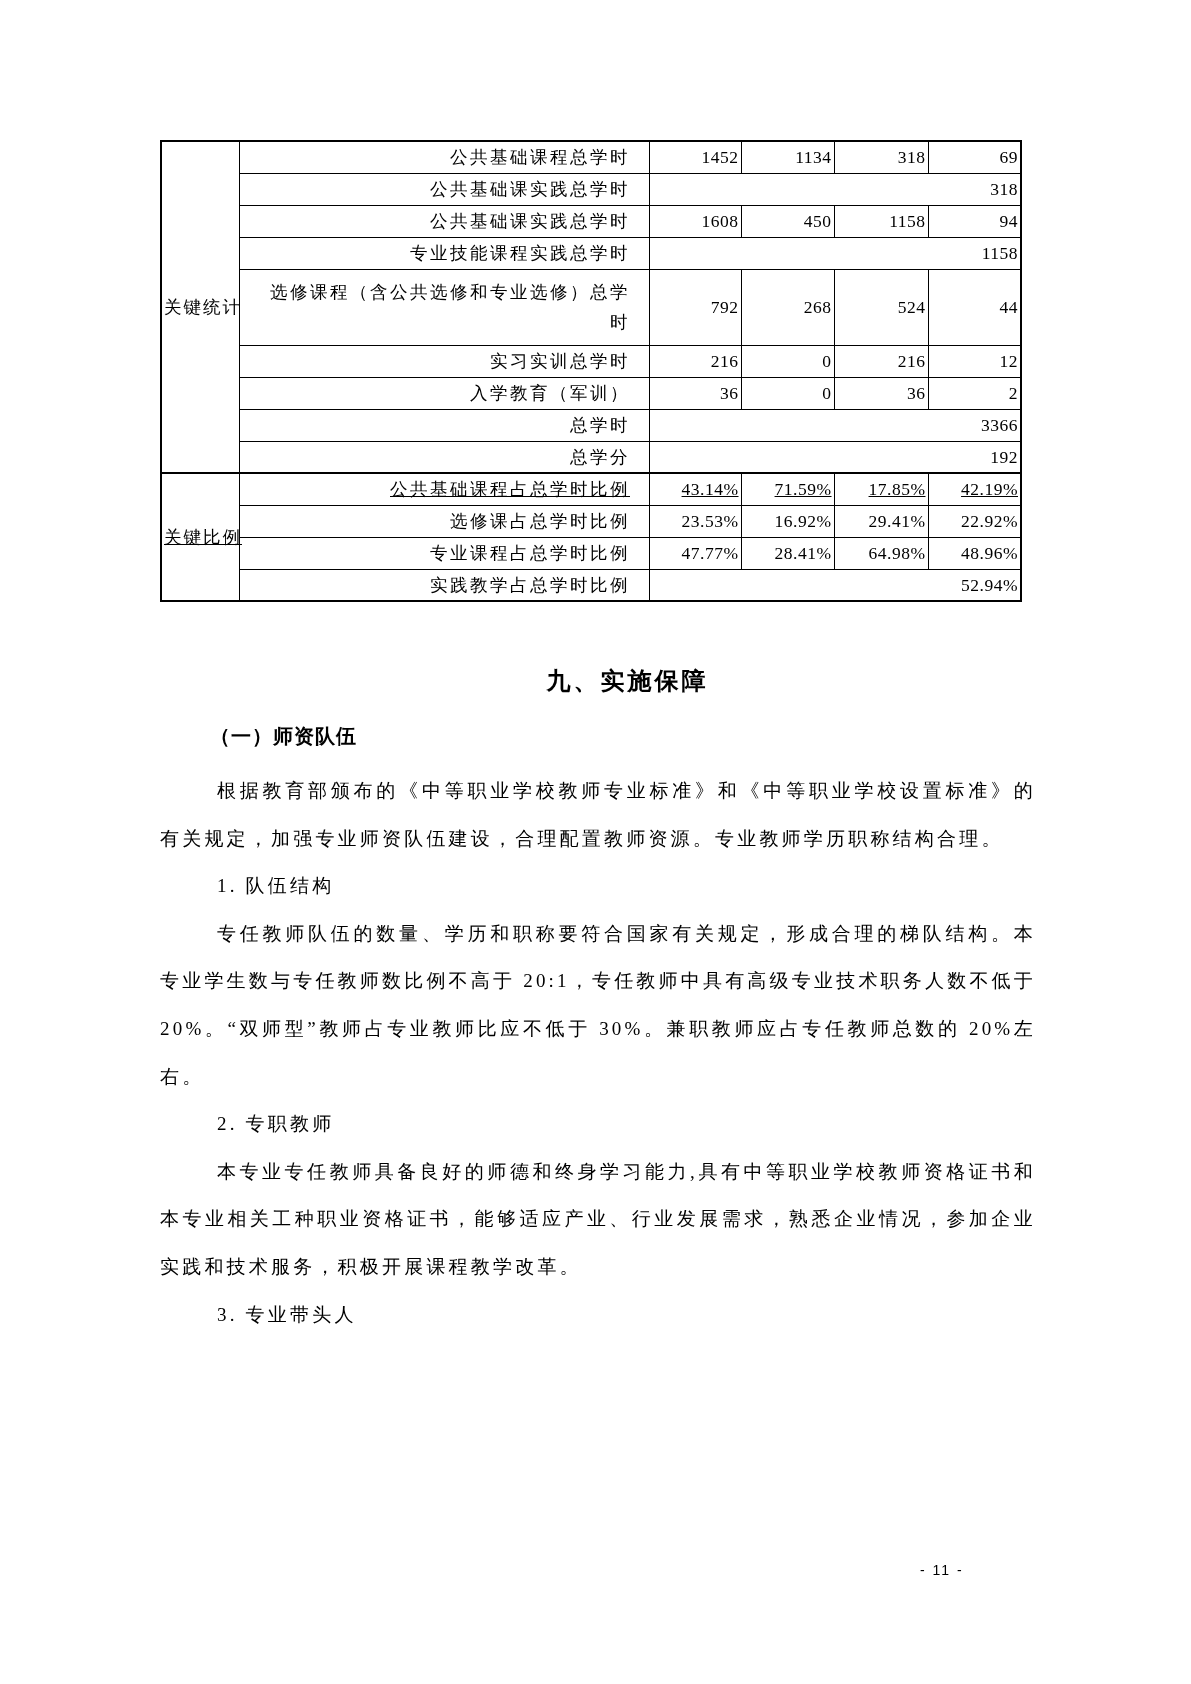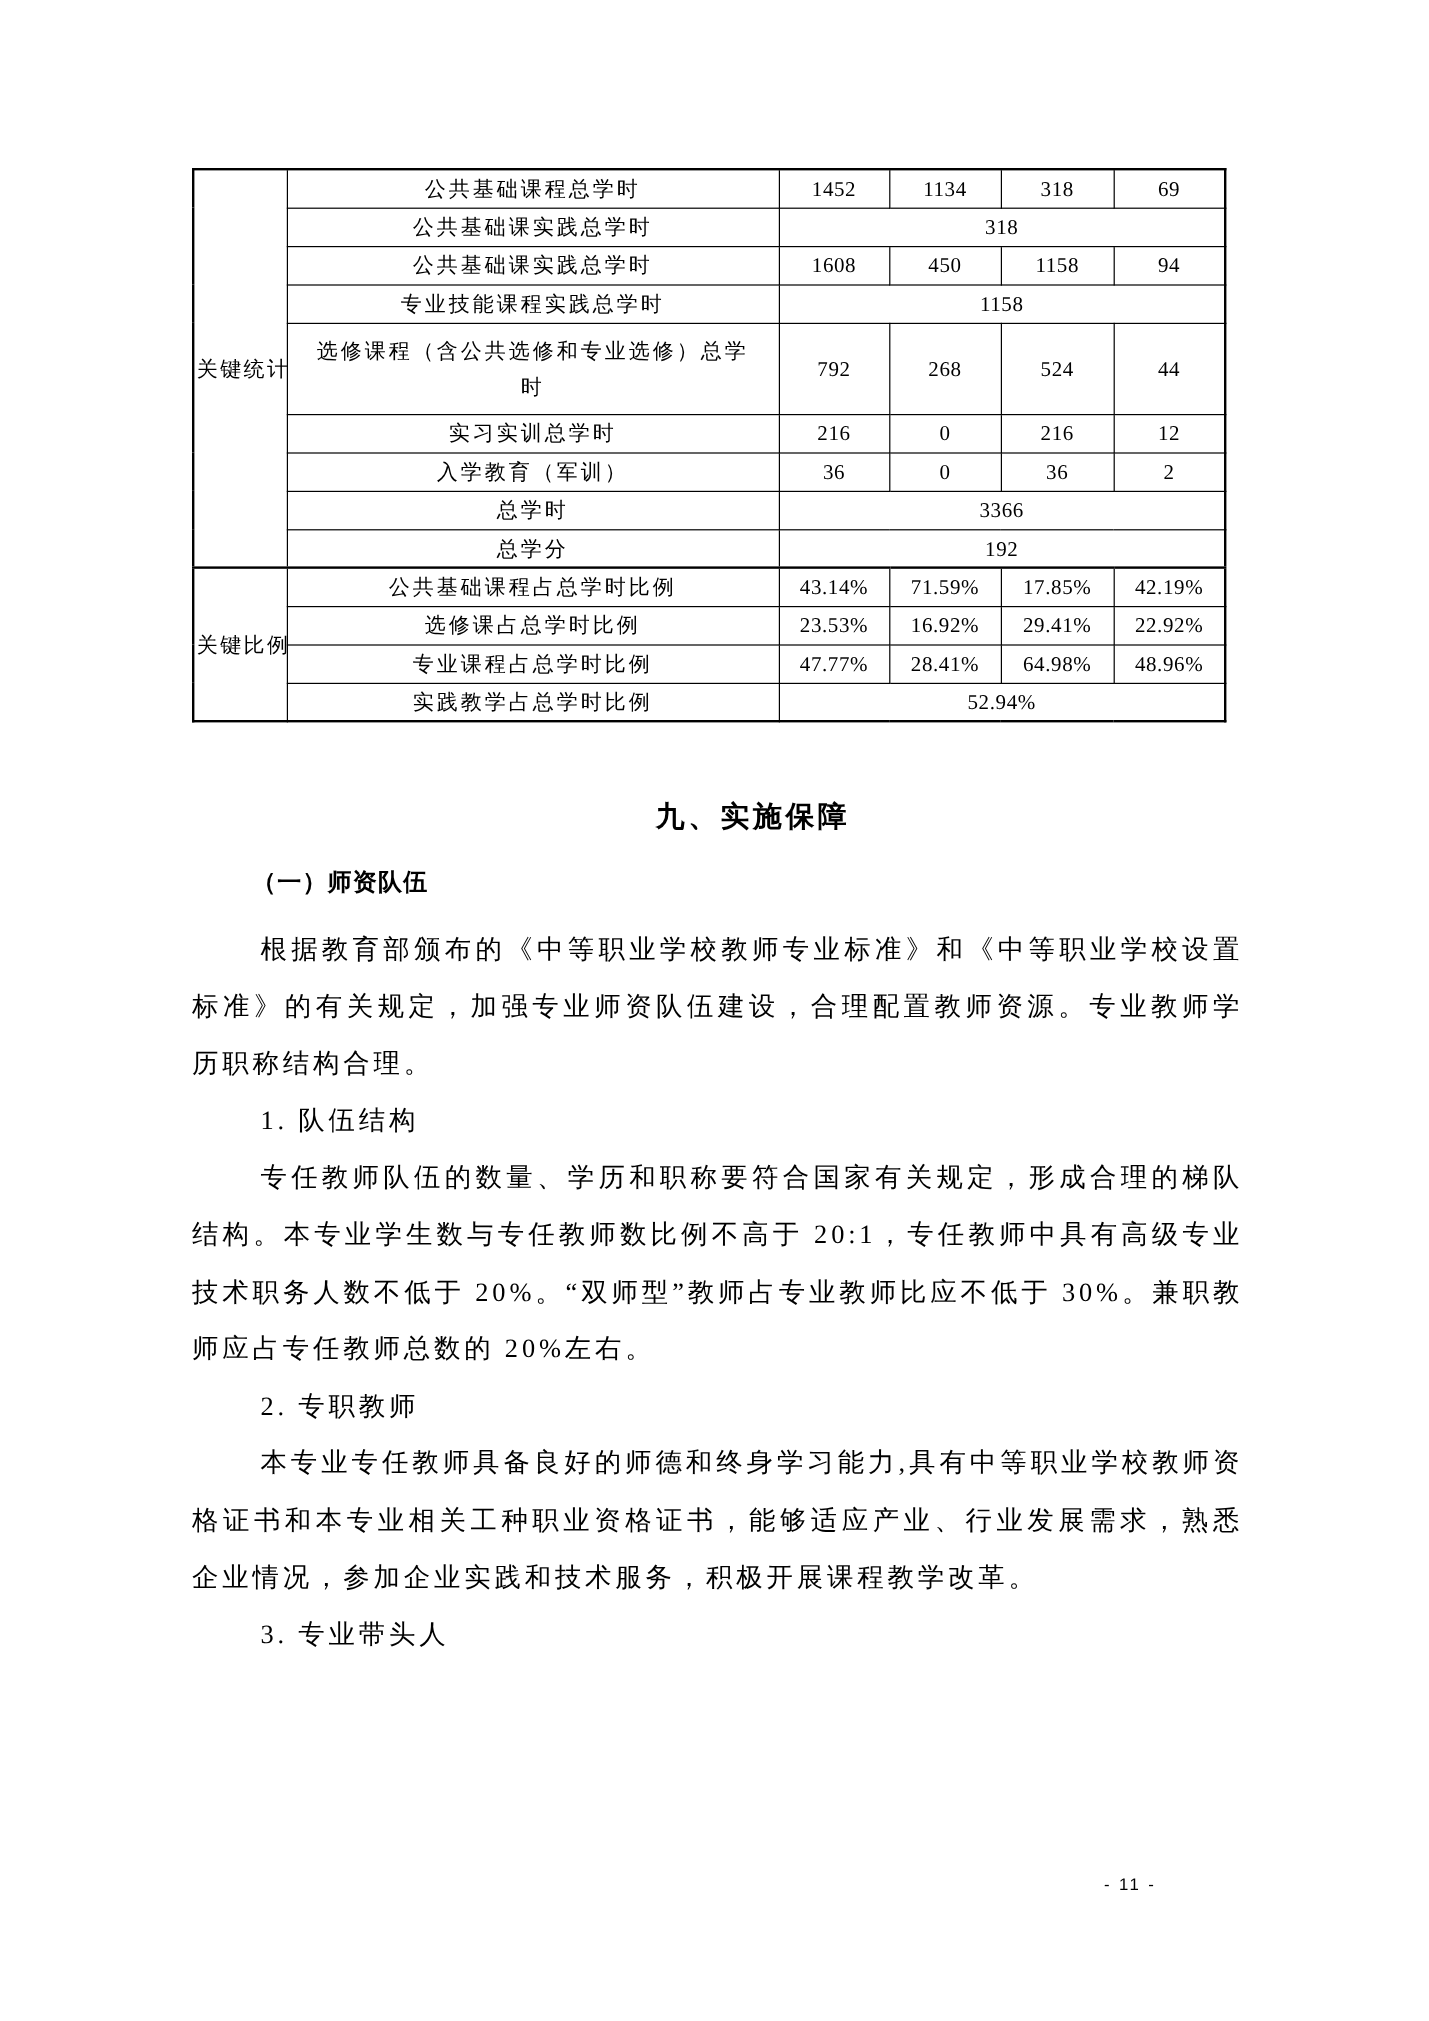--- a/index.html
+++ b/index.html
@@ -24,7 +24,7 @@
   }
   table.stats td {
     border: 1px solid #000;
-    text-align: center;
+    text-align: right;
     vertical-align: middle;
     font-size: 17.5px;
     height: 32px;

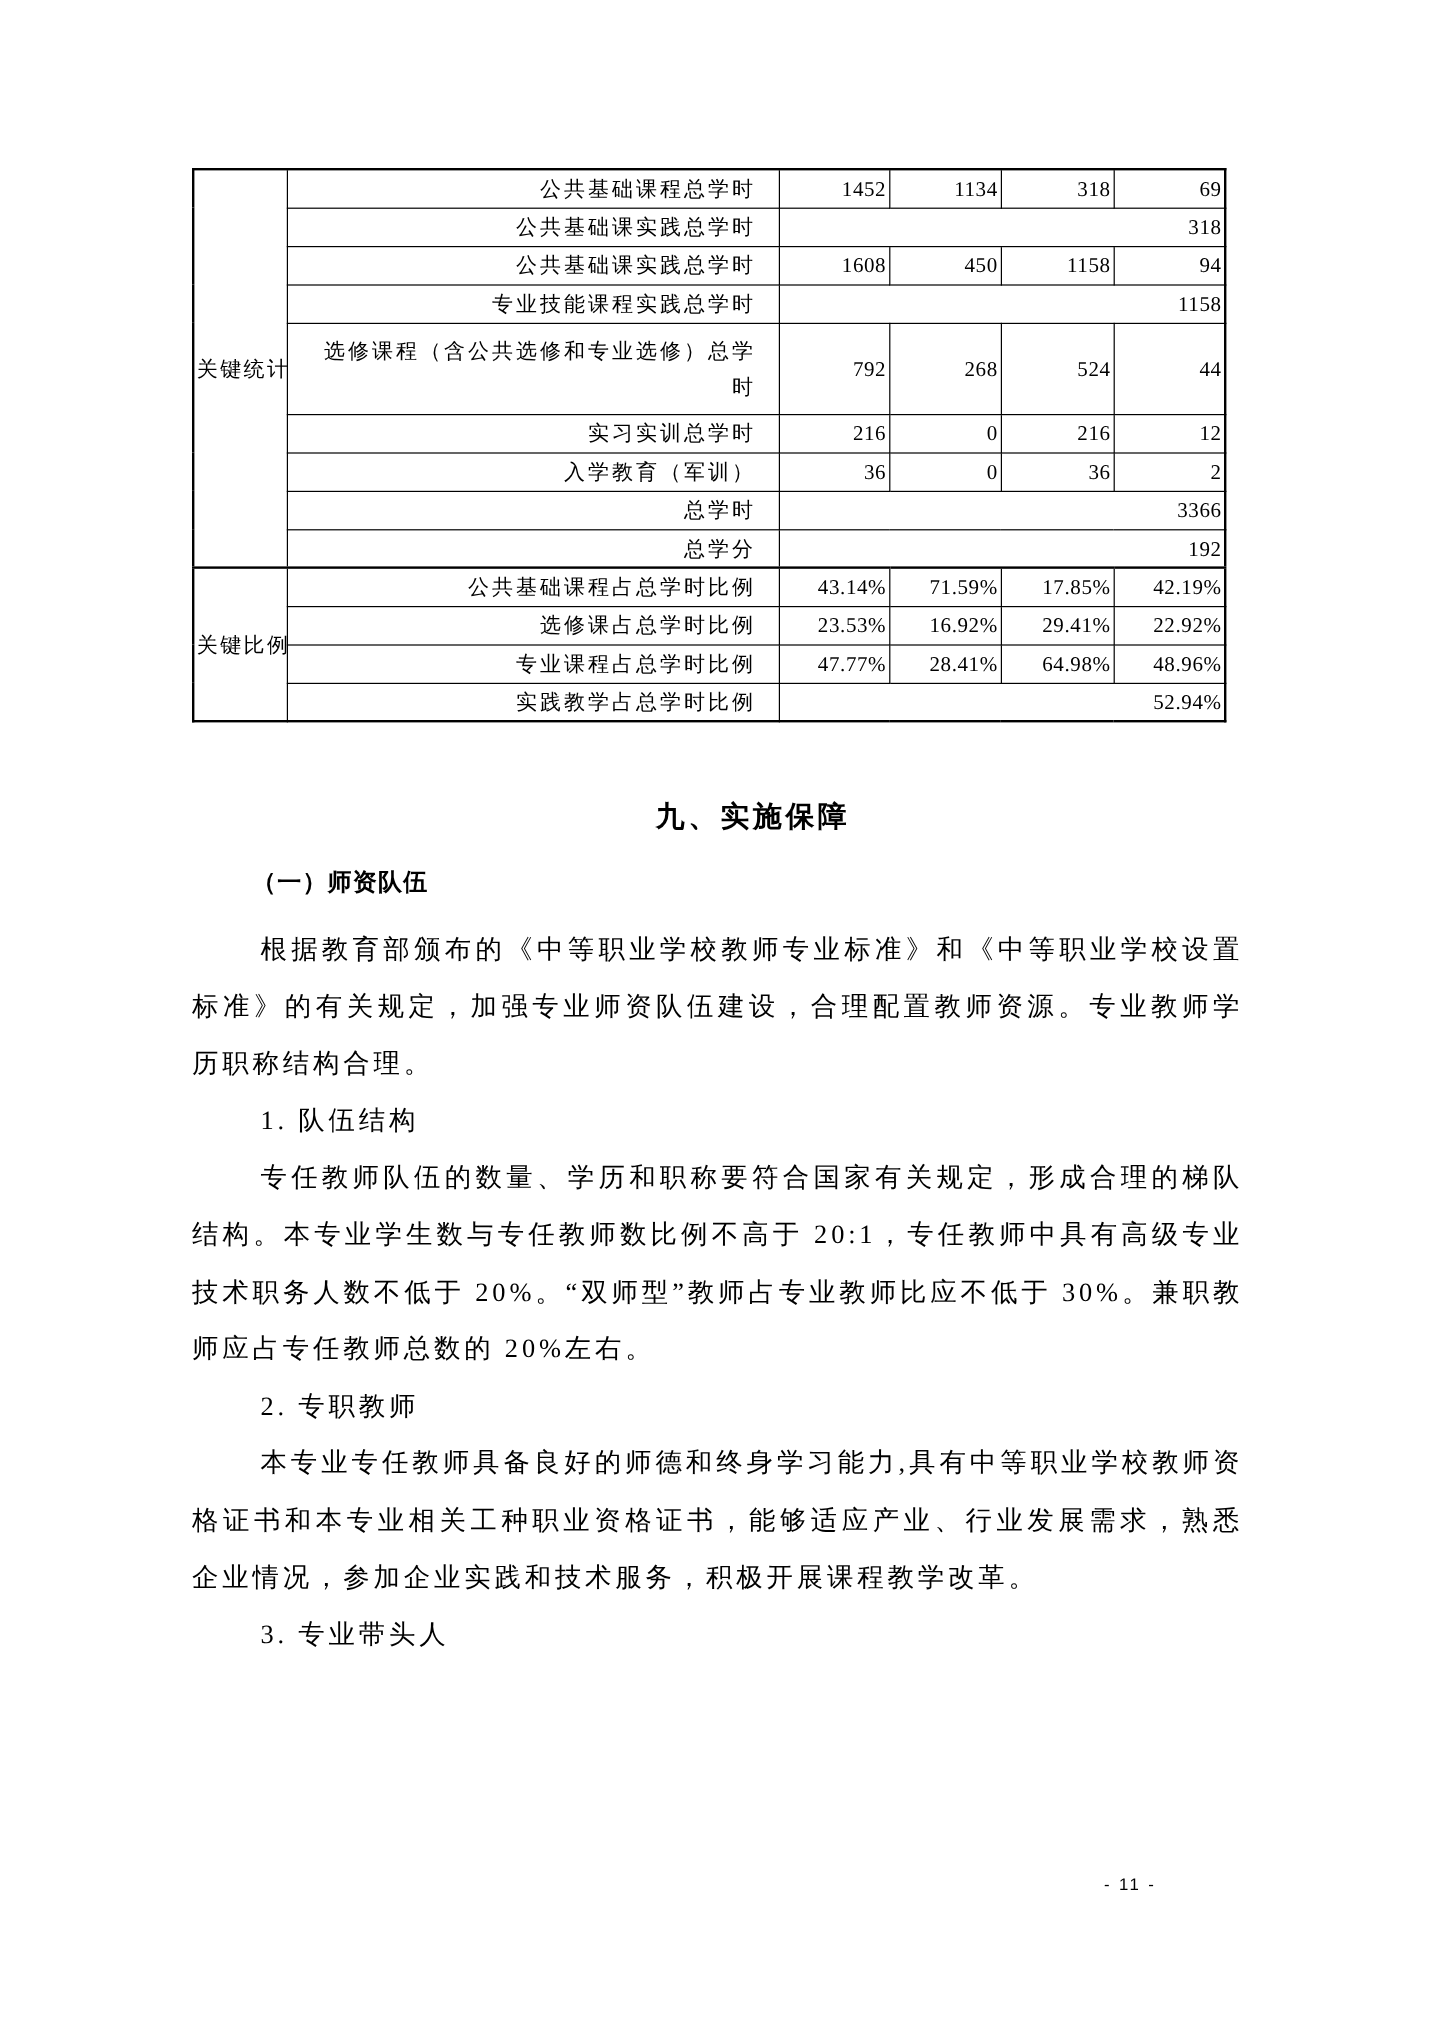--- a/index.html
+++ b/index.html
@@ -33,7 +33,7 @@
     line-height: 30px;
   }
   table.stats tr.tall td { height: 76px; }
-  table.stats tr.group-start td { border-top: 2px solid #000; }
+  table.stats tr.group-start td { border-top: 2px solid #000; text-decoration: underline; }
   table.stats td.group-label { letter-spacing: 2px; white-space: nowrap; }
   table.stats td.row-label .wrapbox { max-width: 372px; margin: 0 auto; }
   table.stats td.val { letter-spacing: 0.5px; }

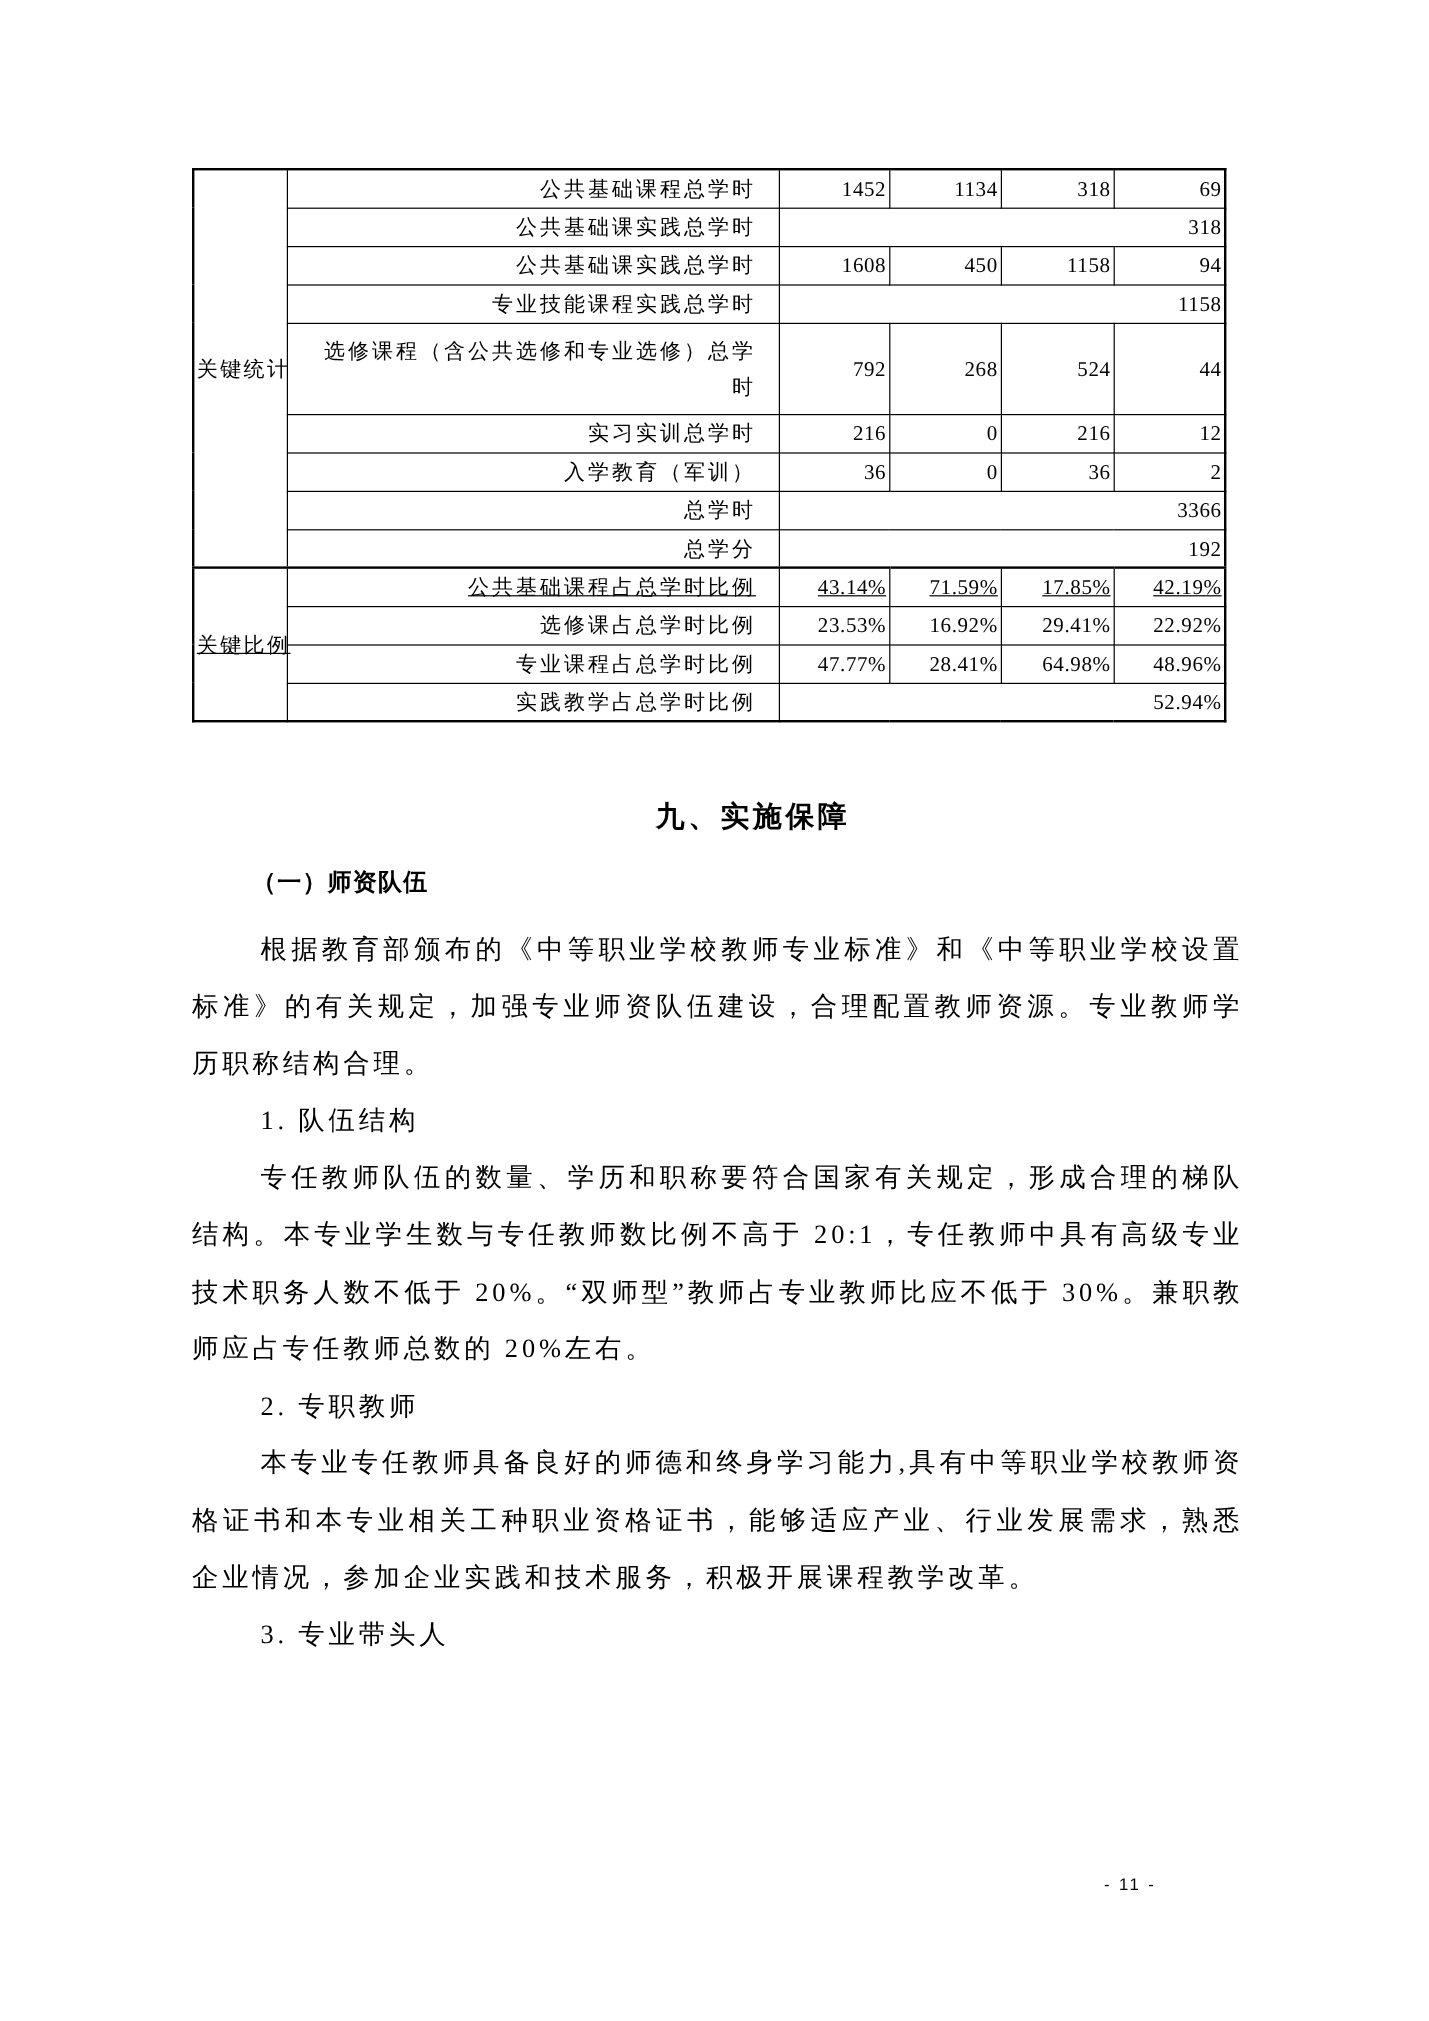--- a/index.html
+++ b/index.html
@@ -61,7 +61,7 @@
   .body-text {
     margin-top: 16px;
     width: 876px;
-    font-size: 22px;
+    font-size: 19px;
     line-height: 47.6px;
     letter-spacing: 3.2px;
     text-align: justify;

